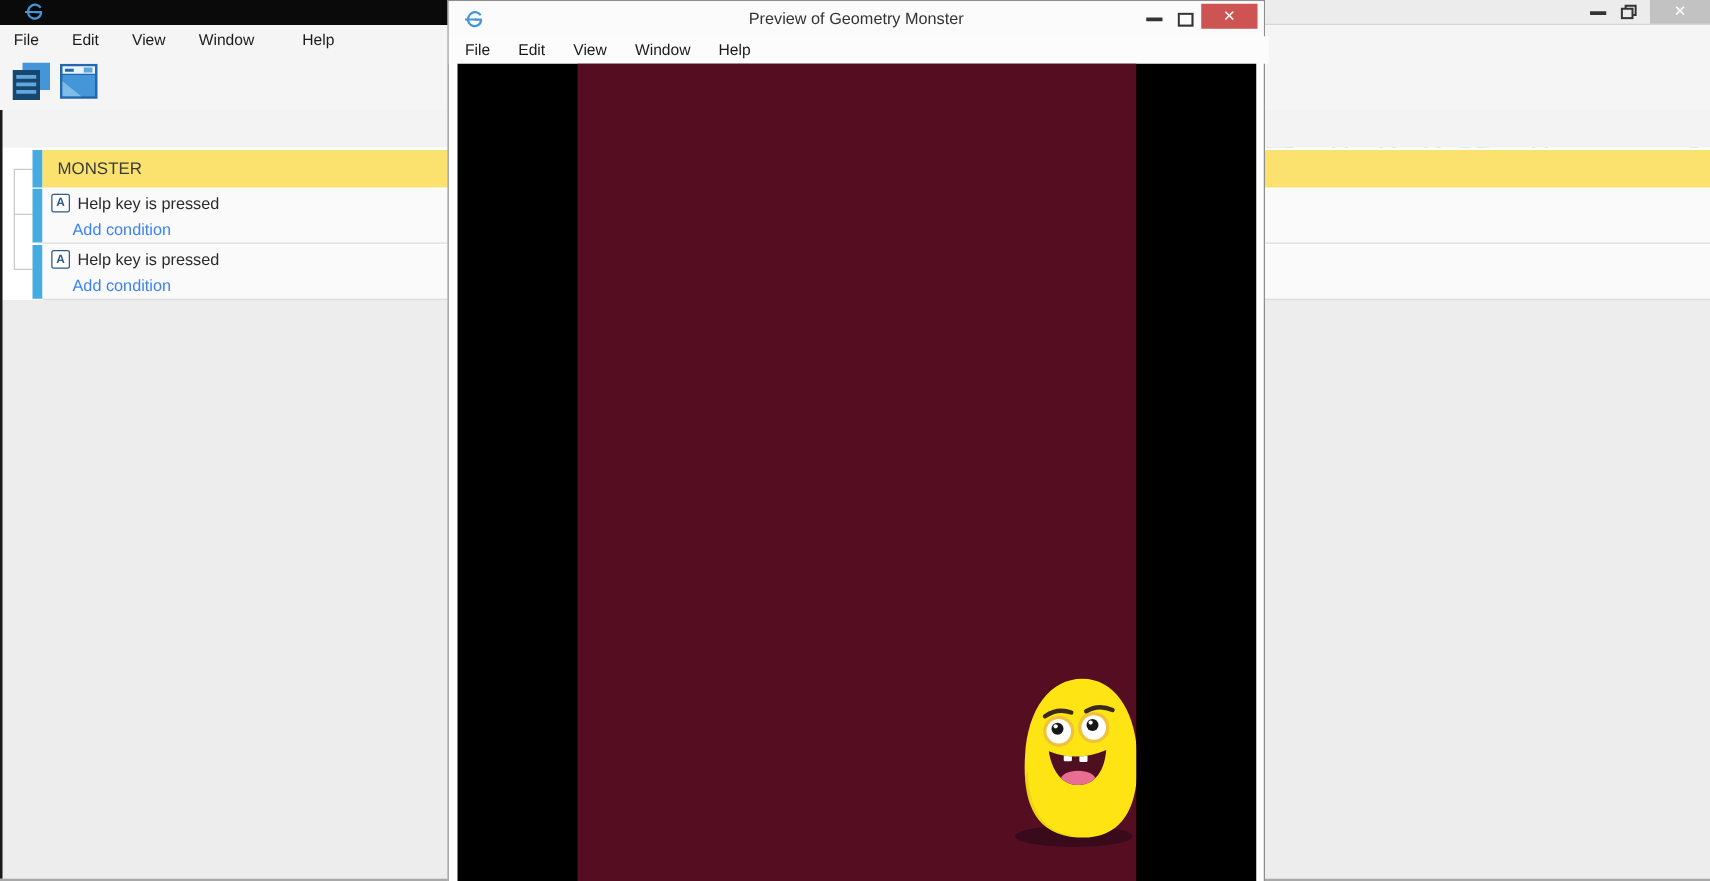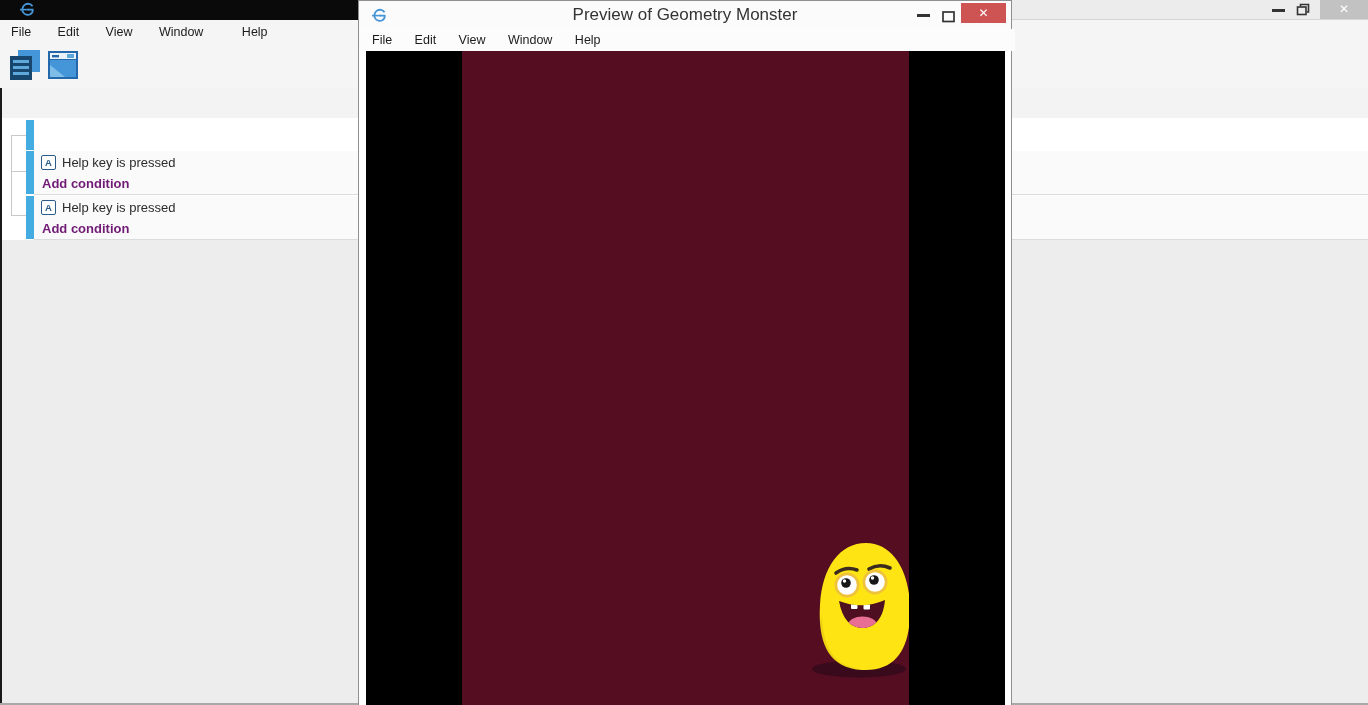--- a/index.html
+++ b/index.html
@@ -44,7 +44,7 @@
   
   .preview{left:358px;top:0;width:652px;height:705px;background:#fff;border:1px solid #8f8f8f;z-index:10;}
   .pv-titlebar{left:0;top:0;width:652px;height:28px;background:#fbfbfb;}
-  .pv-title{left:0;top:0;width:652px;height:28px;line-height:28px;text-align:center;font-size:17px;color:#333;}
+  .pv-title{left:0;top:0;width:652px;height:28px;line-height:28px;text-align:center;font-size:13px;color:#333;}
   .pv-menubar{left:0;top:28px;width:652px;height:22px;background:#fcfcfc;}
   .pv-menubar .menu-item{line-height:22px;padding:0 9px;font-size:12.5px;}
   .canvas{left:7px;top:50px;width:639px;height:655px;background:#000;}

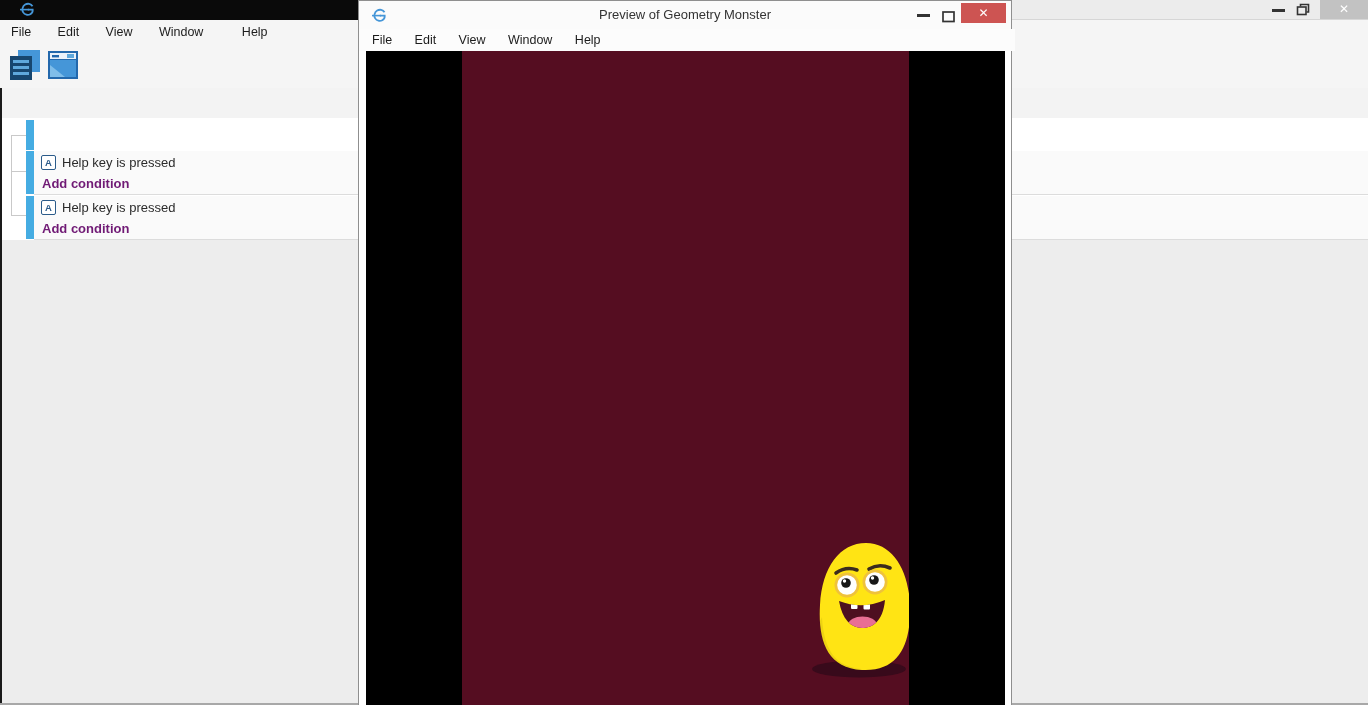--- a/index.html
+++ b/index.html
@@ -204,6 +204,9 @@
   <div class="abs tree" style="left:11px;top:215px;width:15px;height:1px;"></div>
 
   <div class="abs bar-blue" style="left:26px;top:120px;height:30px;"></div>
+  <div class="abs row-yellow">
+    <span>MONSTER</span>
+  </div>
 
   <div class="abs bar-blue" style="left:26px;top:151px;height:43px;"></div>
   <div class="abs event-row" style="top:151px;height:43px;">

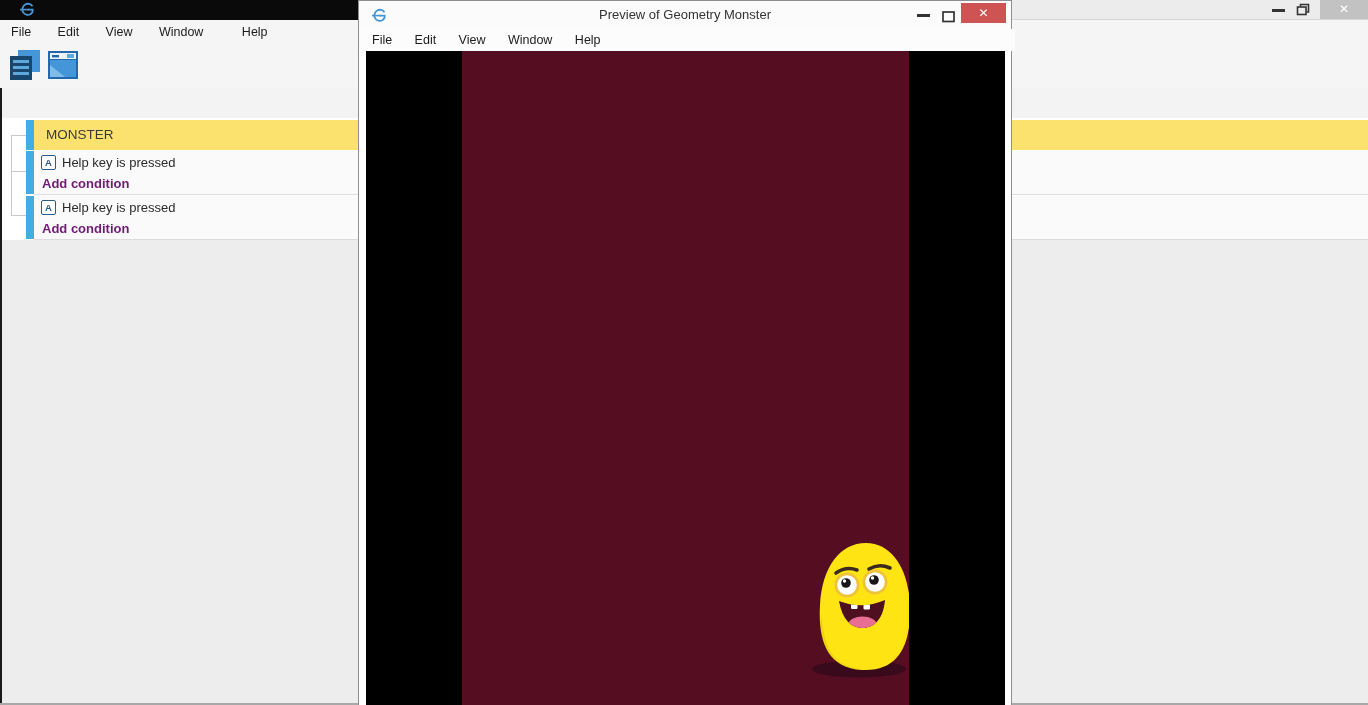--- a/index.html
+++ b/index.html
@@ -34,7 +34,7 @@
   .bar-blue{width:8px;background:#45ACE2;}
   .event-row{left:34px;width:1334px;background:#fafafa;}
   .cond-line{height:22px;display:flex;align-items:center;padding-left:7px;font-size:13px;color:#2b2b2b;gap:6px;}
-  .add-line{height:21px;line-height:21px;padding-left:8px;font-size:13px;color:#701a75;font-weight:bold;}
+  .add-line{height:21px;line-height:21px;padding-left:24px;font-size:13px;color:#3b82f6;}
   .a-icon{display:inline-flex;width:13px;height:13px;border:1.4px solid #2B5B8A;border-radius:2px;background:#fff;color:#2B5B8A;font-size:9.5px;font-weight:bold;align-items:center;justify-content:center;}
   .sep-h{background:#dcdcdc;height:1px;}
   .tree{background:#c9c9c9;}

